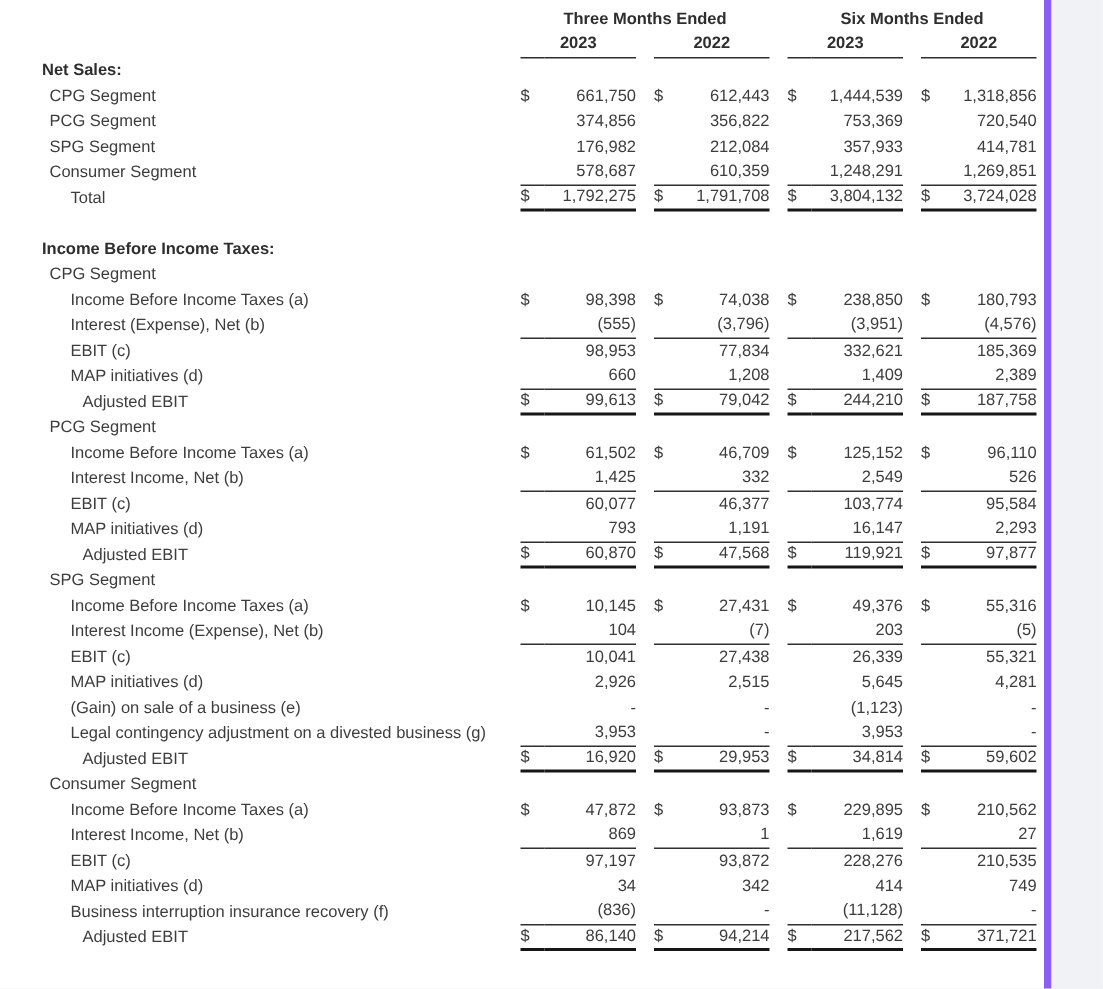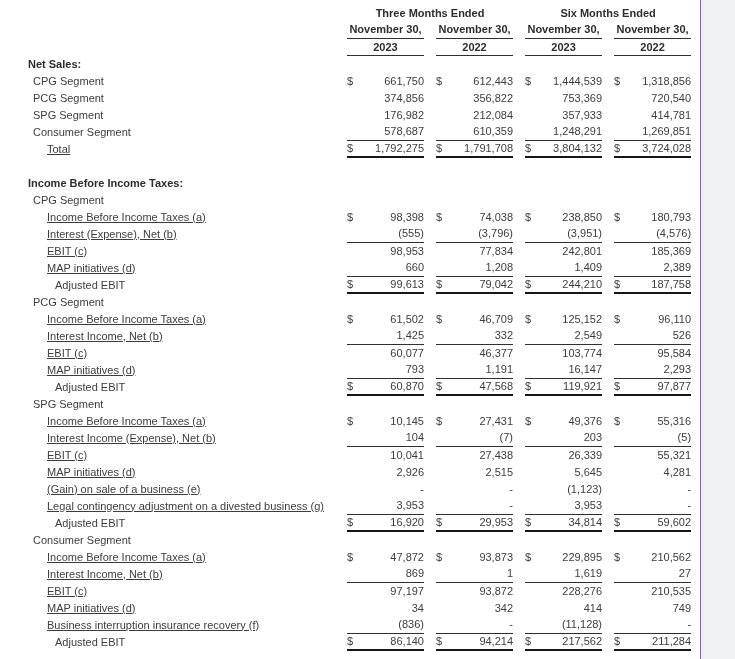--- a/index.html
+++ b/index.html
@@ -14,7 +14,7 @@
     left: 0; top: 0;
     width: 701px; height: 659px;
     background: #ffffff;
-    border-right: 1px solid #8b5cf6;
+    border-right: 5px solid #8b5cf6;
     overflow: hidden;
   }
   table.fin {

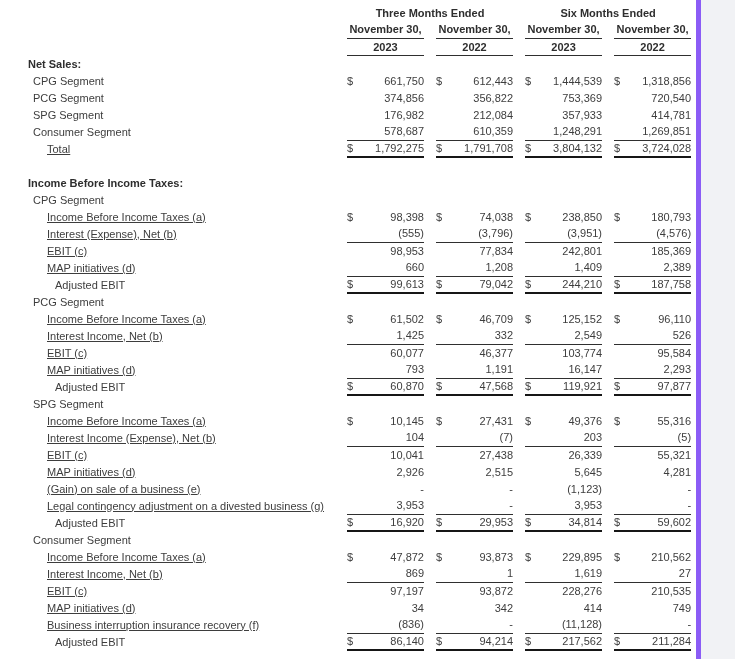--- a/index.html
+++ b/index.html
@@ -88,16 +88,6 @@
       </tr>
       <tr>
         <td></td>
-        <td colspan="2" class="datecell">November 30,</td>
-        <td></td>
-        <td colspan="2" class="datecell">November 30,</td>
-        <td></td>
-        <td colspan="2" class="datecell">November 30,</td>
-        <td></td>
-        <td colspan="2" class="datecell">November 30,</td>
-      </tr>
-      <tr>
-        <td></td>
         <td colspan="2" class="yearcell">2023</td>
         <td></td>
         <td colspan="2" class="yearcell">2022</td>

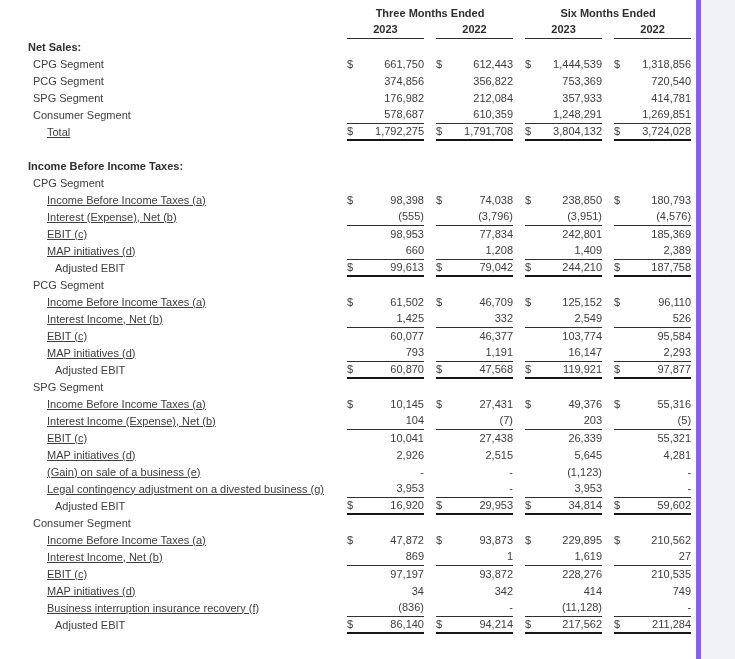--- a/index.html
+++ b/index.html
@@ -46,7 +46,7 @@
   td.lbl.bold { font-weight: bold; color: #2e2e2e; }
   td.lbl.ind0 { padding-left: 8px; }
   td.lbl.ind1 { padding-left: 13px; }
-  td.lbl.ind2 { padding-left: 27px; text-decoration: underline; }
+  td.lbl.ind2 { padding-left: 27px; }
   td.lbl.ind3 { padding-left: 35px; }
   td.cur { text-align: left; }
   td.num { text-align: right; }

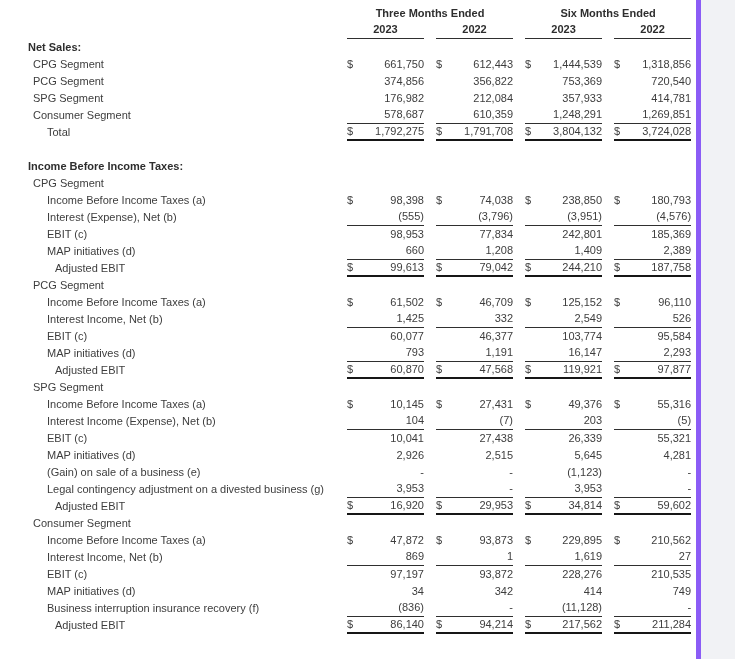--- a/index.html
+++ b/index.html
@@ -250,7 +250,7 @@
           <td class="num">77,834</td>
           <td class="gapcell"></td>
           <td class="cur"></td>
-          <td class="num">242,801</td>
+          <td class="num">332,621</td>
           <td class="gapcell"></td>
           <td class="cur"></td>
           <td class="num">185,369</td>

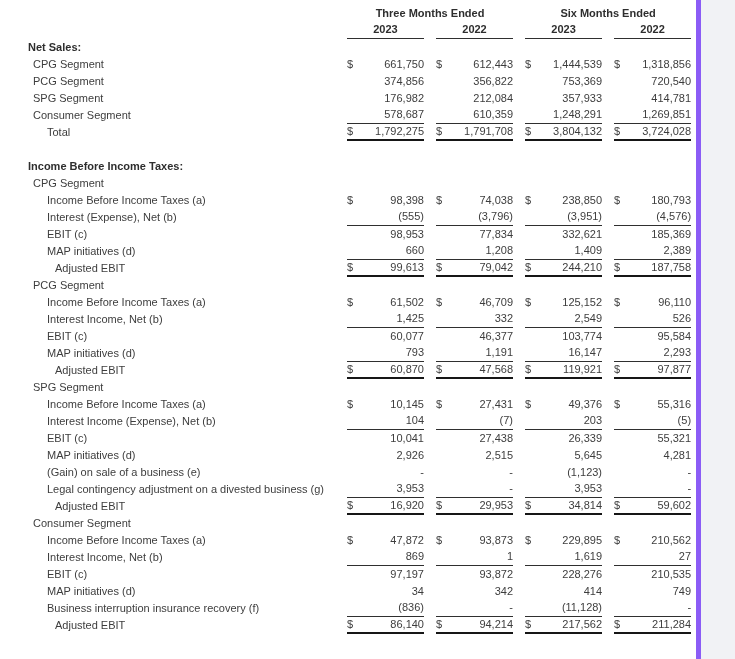--- a/index.html
+++ b/index.html
@@ -575,7 +575,7 @@
           <td class="num">217,562</td>
           <td class="gapcell"></td>
           <td class="cur">$</td>
-          <td class="num">211,284</td>
+          <td class="num">371,721</td>
         </tr>
       </tbody>
   </table>

